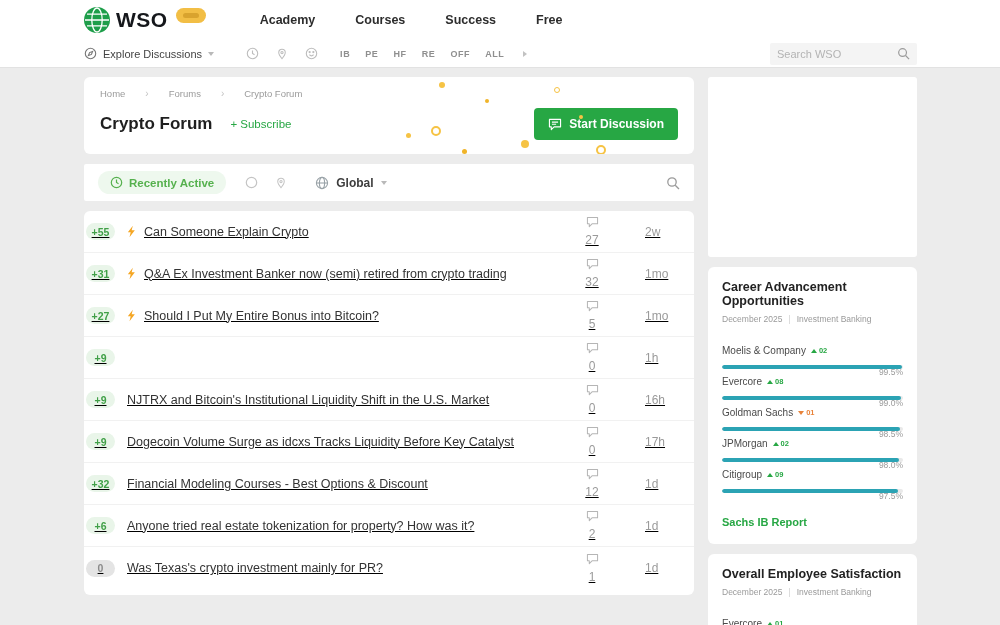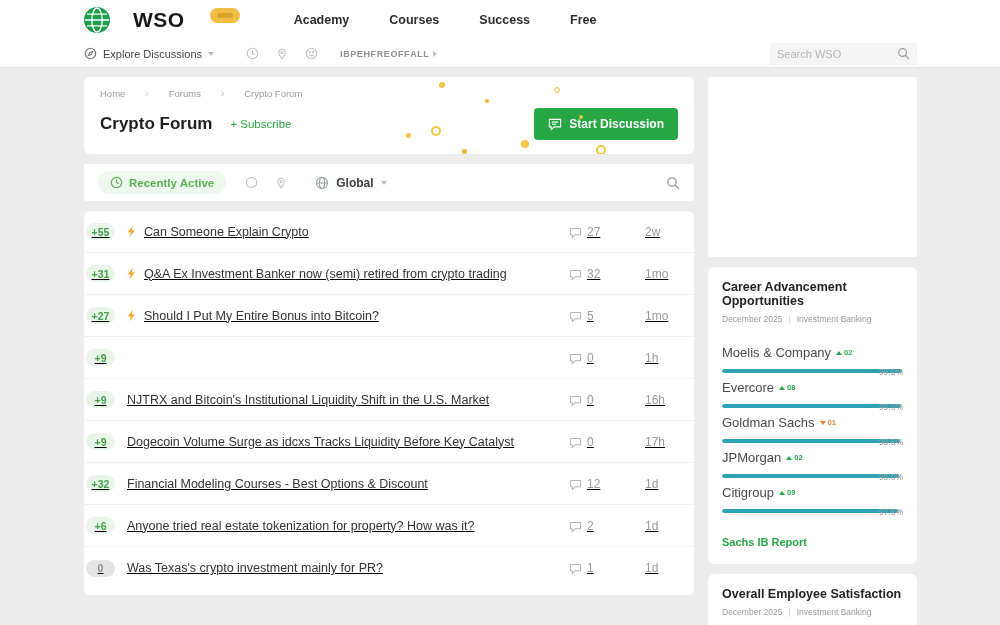--- a/index.html
+++ b/index.html
@@ -9,7 +9,7 @@
   
   .topbar { height: 40px; background: #fff; display: flex; align-items: center;
     padding: 0 83px 0 84px; }
-  .logo { display: flex; align-items: center; gap: 23px; cursor: pointer; }
+  .logo { display: flex; align-items: center; gap: 6px; cursor: pointer; }
   .logo-text { font-size: 21px; font-weight: 700; color: #15171b; letter-spacing: .5px; }
   .logo-pill { width: 30px; height: 15px; border-radius: 8px; background: #F2BE45;
     position: relative; top: -5px; margin-left: 2px; }

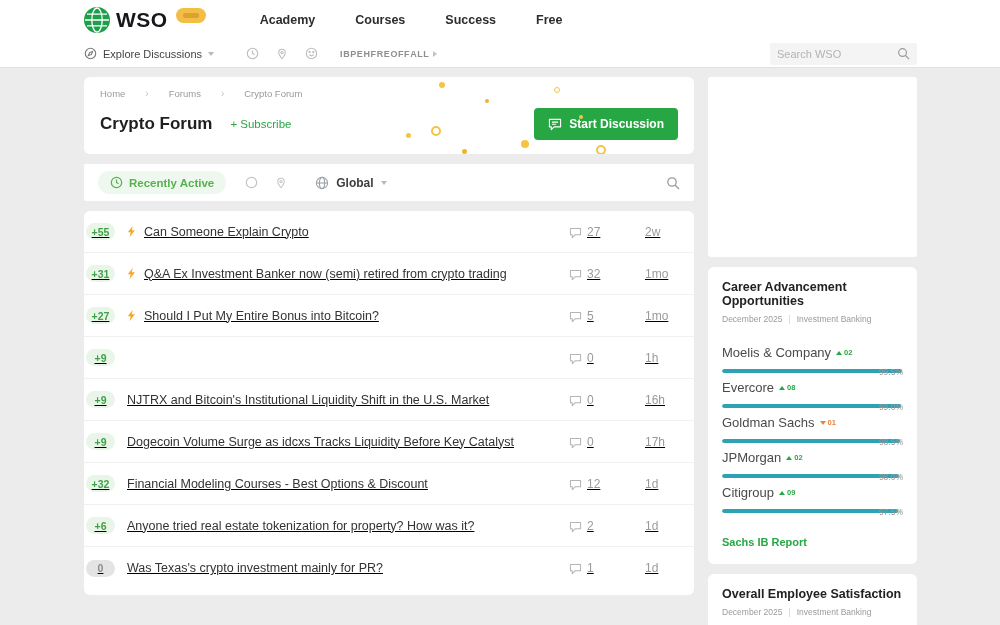--- a/index.html
+++ b/index.html
@@ -33,7 +33,7 @@
     border-bottom: 3.5px solid transparent; border-left: 4px solid #c2c2c2; }
   .subicons { display: flex; align-items: center; gap: 17px; margin-left: 32px; color: #bdbdbd; }
   .subicons span { display: flex; cursor: pointer; }
-  .cats { display: flex; align-items: center; gap: 0; margin-left: 22px; }
+  .cats { display: flex; align-items: center; gap: 15px; margin-left: 22px; }
   .cat { font-size: 9px; font-weight: 700; letter-spacing: .6px; color: #8f8f8f; cursor: pointer; }
   .cats .chev-right { margin-left: 4px; }
   .searchbox { margin-left: auto; width: 147px; height: 22px; background: #f4f4f4;

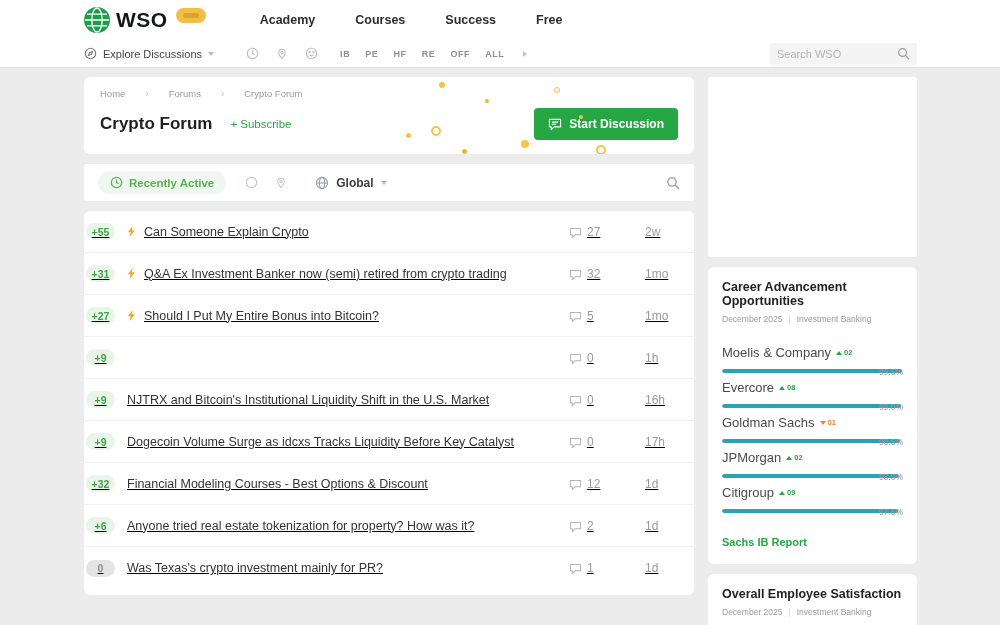--- a/index.html
+++ b/index.html
@@ -98,8 +98,8 @@
   .ttitle { margin-left: 12px; font-size: 12.5px; color: #333; }
   .bolt + .ttitle { margin-left: 7px; }
   .tmeta { margin-left: auto; display: flex; align-items: center; }
-  .tcomments { display: flex; align-items: flex-end; gap: 5px; color: #9a9a9a; font-size: 12px;
-    width: 46px; }
+  .tcomments { display: flex; align-items: center; gap: 5px; color: #9a9a9a; font-size: 12px;
+    width: 46px; flex-direction: column; }
   .tcomments .cicon { display: flex; color: #b5b5b5; }
   .ttime { color: #9a9a9a; font-size: 12px; width: 36px; margin-left: 30px; }
 

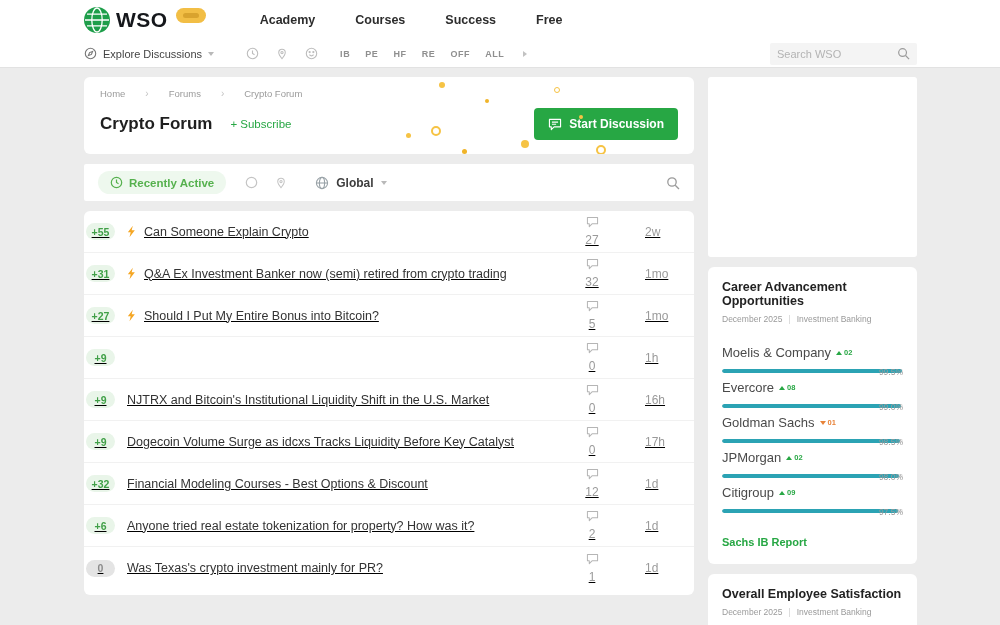--- a/index.html
+++ b/index.html
@@ -113,7 +113,7 @@
   .companies { margin-top: 21px; }
   .company { position: relative; margin-bottom: 7px; }
   .crow { display: flex; align-items: center; }
-  .cname { font-size: 13px; color: #4a4a4a; cursor: pointer; }
+  .cname { font-size: 10px; color: #4a4a4a; cursor: pointer; }
   .cchange { display: flex; align-items: center; gap: 2px; margin-left: 5px; }
   .caret-up { width: 0; height: 0; border-left: 3.5px solid transparent;
     border-right: 3.5px solid transparent; border-bottom: 4.5px solid #27A744; }

